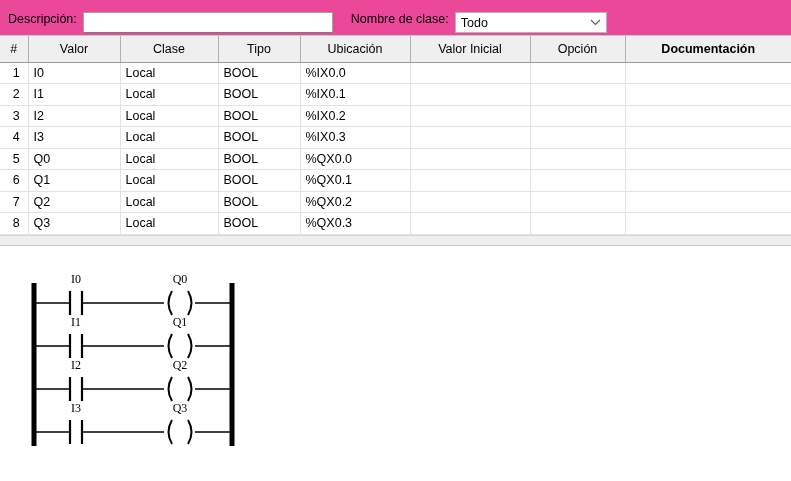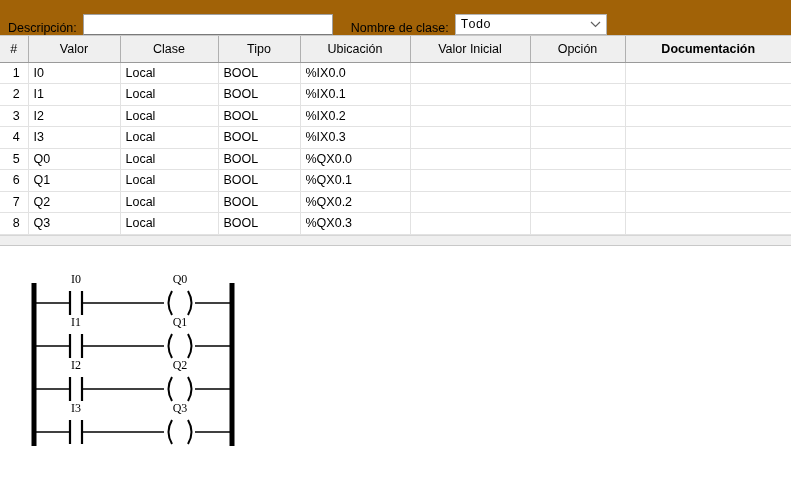--- a/index.html
+++ b/index.html
@@ -21,11 +21,11 @@
   
   .toolbar {
     height: 36px;
-    background: #a16207;
+    background: #ec4899;
     border-bottom: 1px solid #c8c8c8;
     display: flex;
-    align-items: flex-end;
-    padding: 0 8px;
+    align-items: flex-start;
+    padding: 12px 8px;
     flex: 0 0 36px;
   }
   .tb-label {

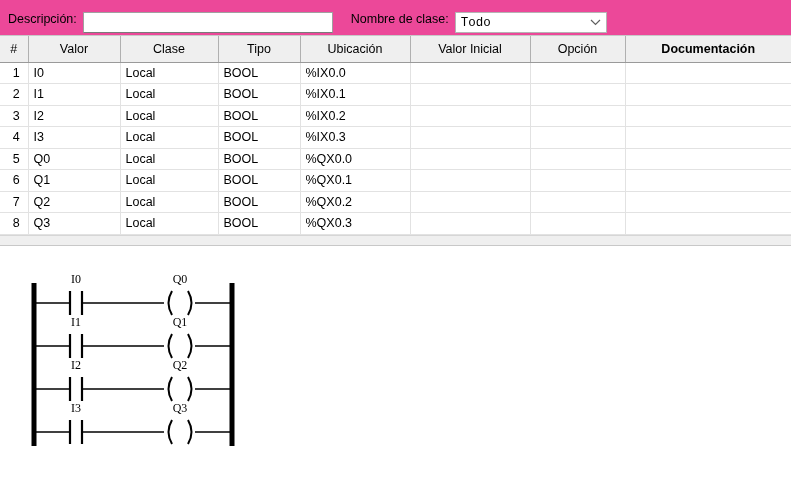--- a/index.html
+++ b/index.html
@@ -56,7 +56,6 @@
     border: 1px solid #b4b4b4;
     display: flex;
     align-items: center;
-    font-family: Liberation Mono, monospace;
   }
   .combo-value {
     font-size: 12.5px;

